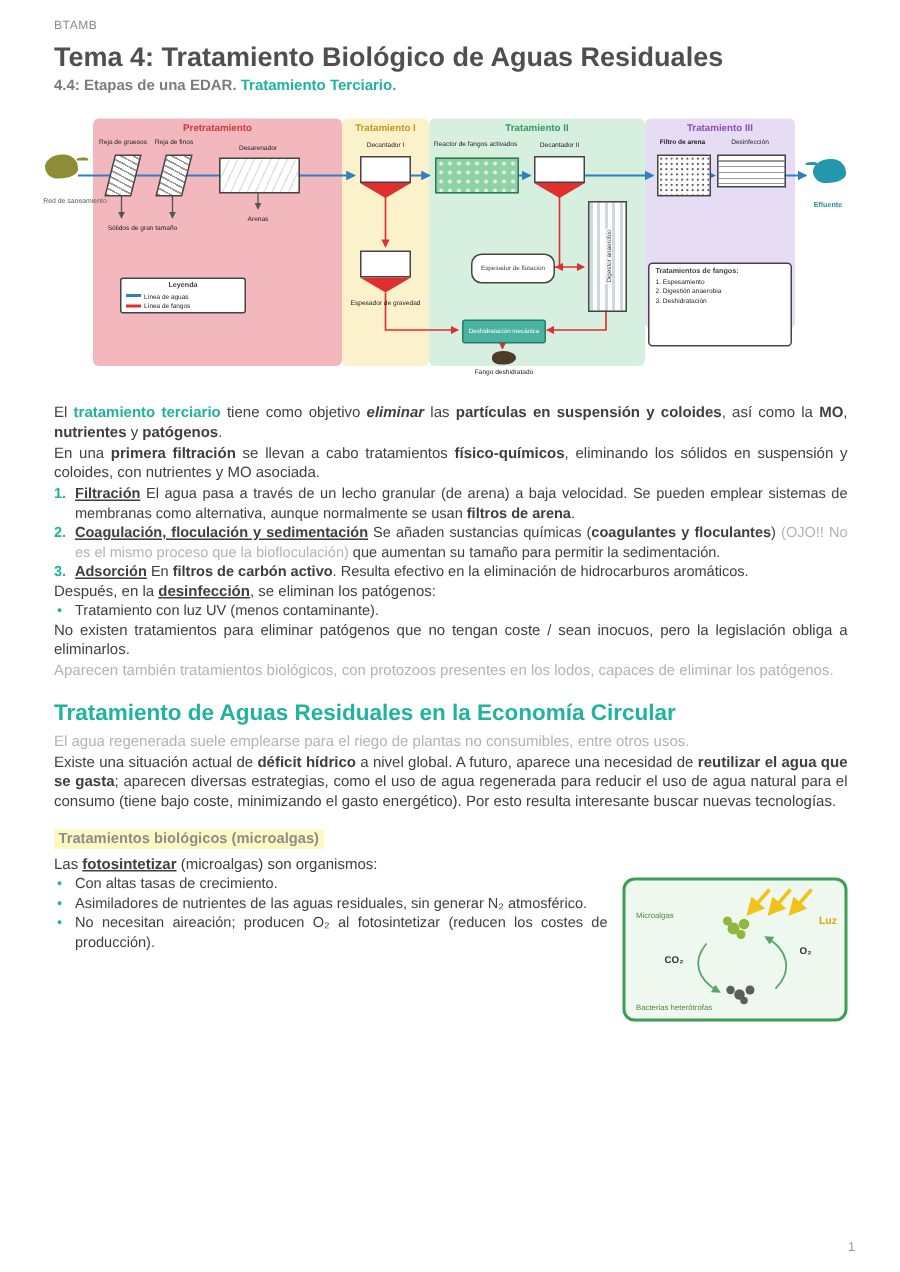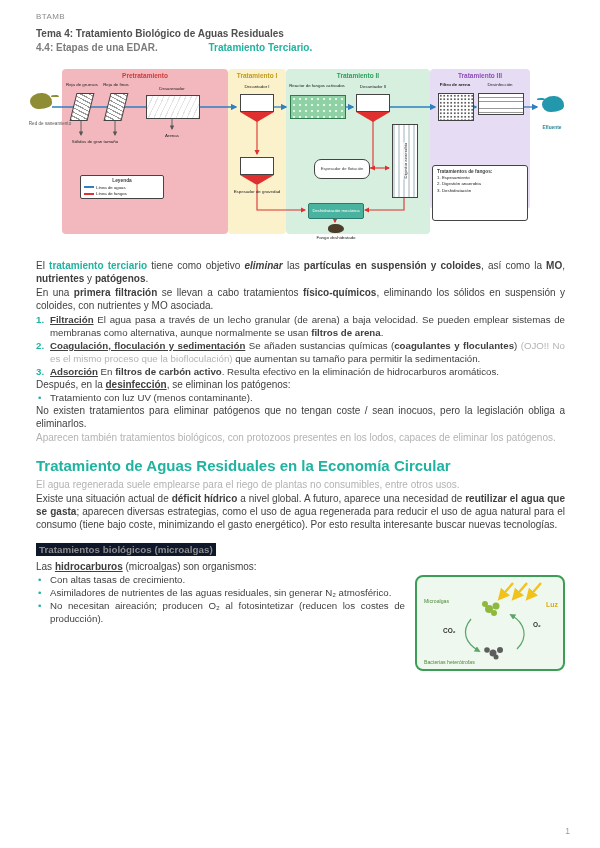--- a/index.html
+++ b/index.html
@@ -10,7 +10,7 @@
   }
   .textcol{margin:0 8px;}
   .course{font-size:8px;color:#8a8a8a;letter-spacing:.4px;}
-  .title{font-size:10px;font-weight:bold;color:#4f4f4f;margin-top:7px;}
+  .title{font-size:18px;font-weight:bold;color:#4f4f4f;margin-top:7px;}
   .subtitle{font-size:10px;font-weight:bold;margin-top:3px;}
   .subtitle .pre{color:#7c7c7c;}
   .subtitle .acc{color:#1fb3a0;margin-left:48px;}

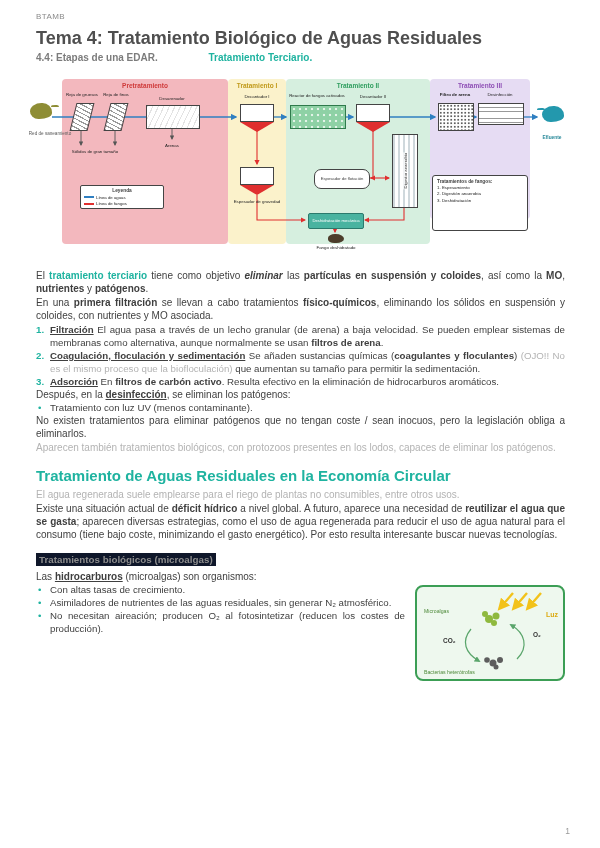--- a/index.html
+++ b/index.html
@@ -13,7 +13,7 @@
   .title{font-size:18px;font-weight:bold;color:#4f4f4f;margin-top:7px;}
   .subtitle{font-size:10px;font-weight:bold;margin-top:3px;}
   .subtitle .pre{color:#7c7c7c;}
-  .subtitle .acc{color:#1fb3a0;margin-left:48px;}
+  .subtitle .acc{color:#1fb3a0;}
 
   
   .diagram{position:relative;width:545px;height:180px;margin:16px 0 10px 0;}

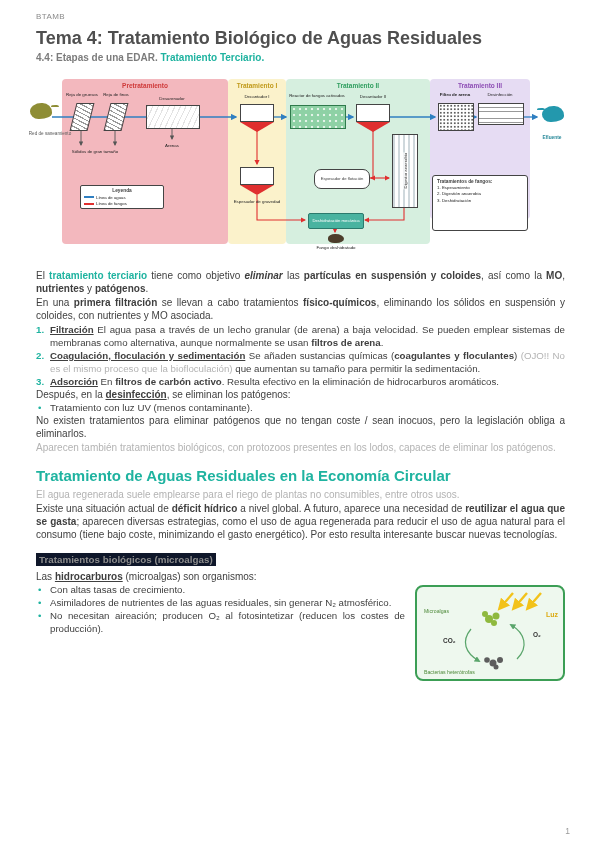--- a/index.html
+++ b/index.html
@@ -62,7 +62,7 @@
   .bmark::before{content:"\2022";}
   .bcontent{flex:1;text-align:justify;}
   .h2{font-size:15px;font-weight:bold;color:#1fb3a0;margin:13px 0 4px 0;}
-  .h3chip{display:inline-block;font-size:9.8px;font-weight:bold;color:#8c8c8c;background:#0f172a;padding:1px 3px;margin:11px 0 4px 0;}
+  .h3chip{display:inline-block;font-size:9.8px;font-weight:bold;color:#8c8c8c;background:#fef9c3;padding:1px 3px;margin:11px 0 4px 0;}
 
   
   .algaeWrap{overflow:visible;}

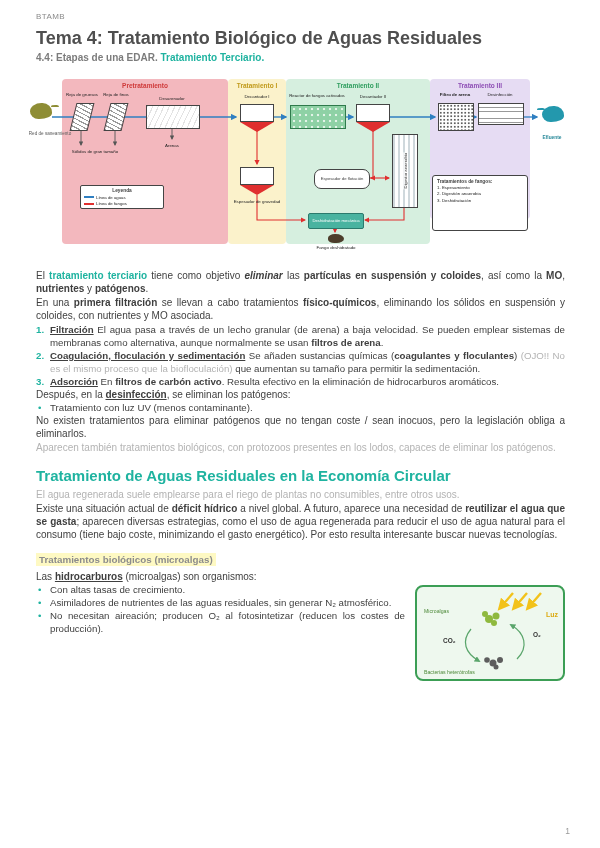--- a/index.html
+++ b/index.html
@@ -237,7 +237,7 @@
 
     <div>
       <div class="h3chip">Tratamientos biológicos (microalgas)</div>
-      <p class="p"><span>Las </span><span class="b u">hidrocarburos</span><span> (microalgas) son organismos:</span></p>
+      <p class="p"><span>Las </span><span class="b u">fotosintetizar</span><span> (microalgas) son organismos:</span></p>
 
       <div class="algaeWrap">
         <figure class="algae">

